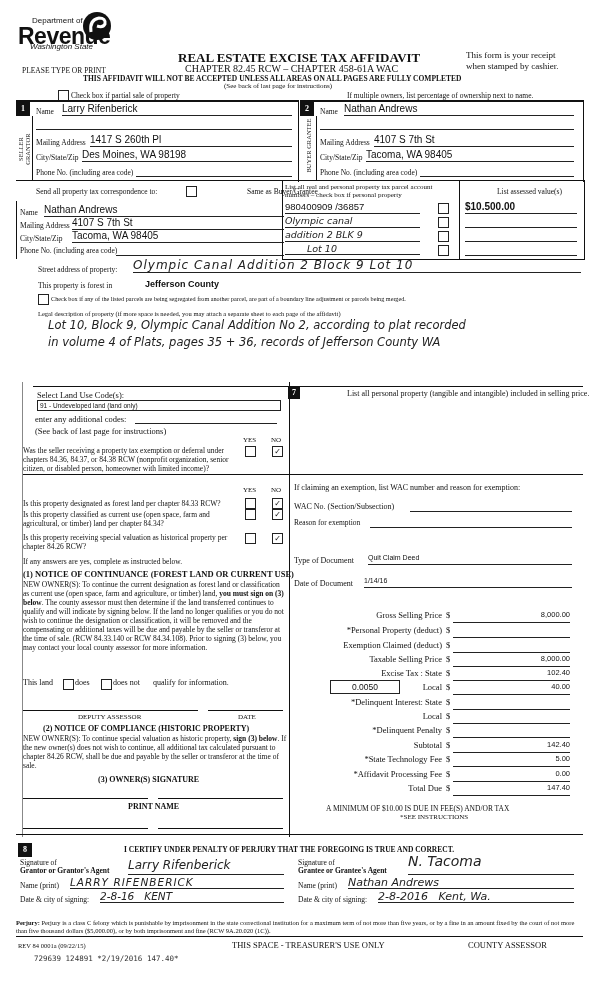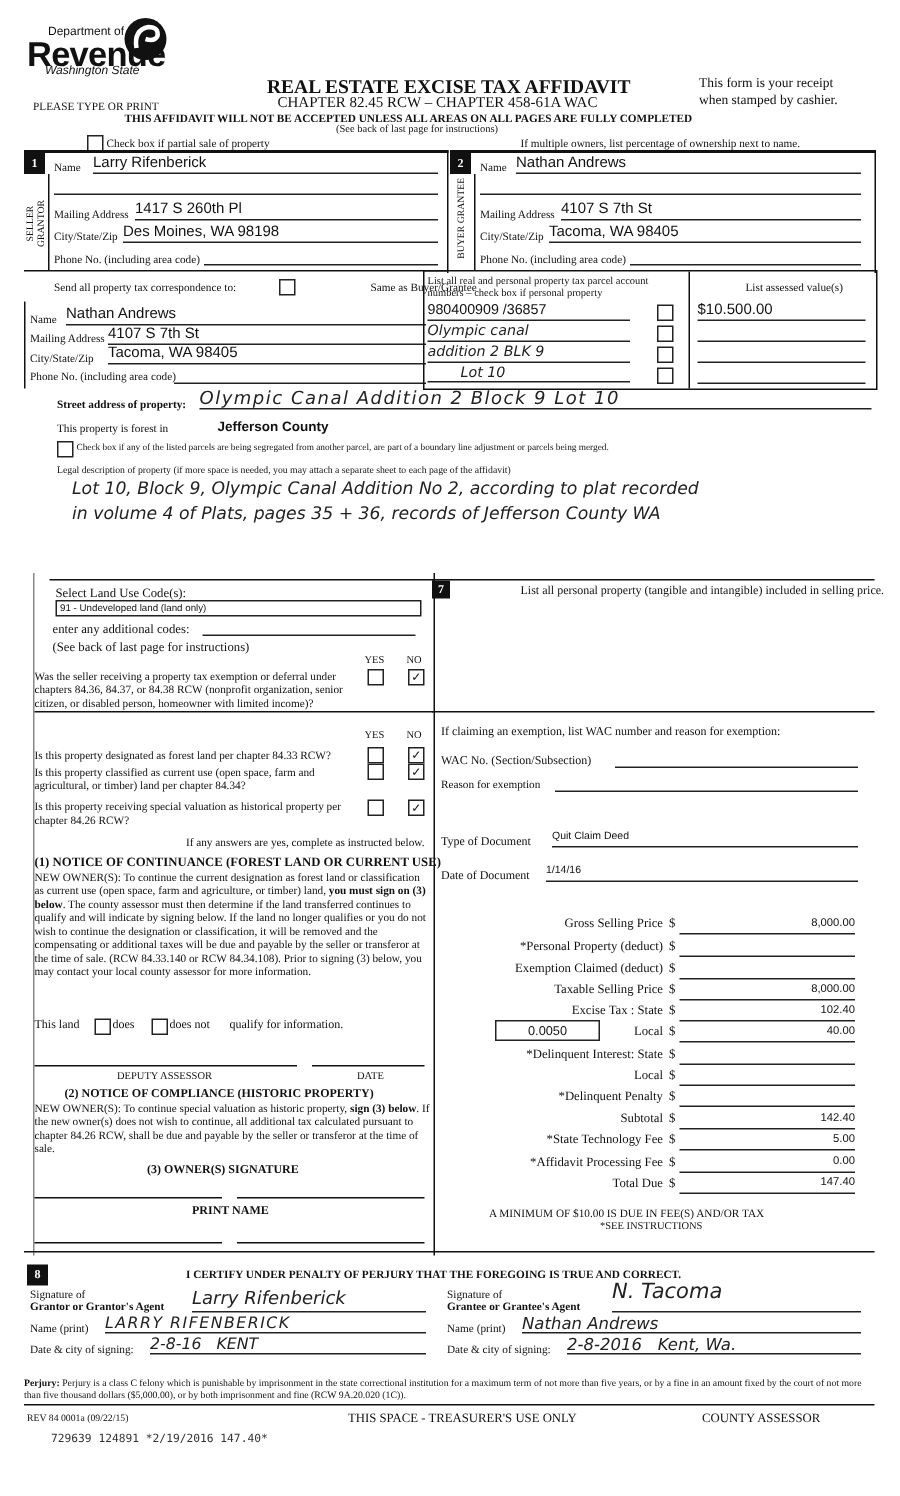--- a/index.html
+++ b/index.html
@@ -102,7 +102,7 @@
   <div class="abs" style="left:0;top:20px;width:301px;height:14px;">
     <div class="abs line val" style="left:2px;top:0;width:135px;height:12px;font-size:9.5px;">980400909 /36857</div>
     <span class="cb" style="left:155px;top:2px;"></span>
-    <div class="abs line val" style="left:182px;top:0;width:112px;height:12px;">$10.500.00</div>
+    <div class="abs line val" style="left:182px;top:0;width:112px;height:12px;font-weight:bold;">$10.500.00</div>
   </div>
   <div class="abs" style="left:0;top:34px;width:301px;height:14px;">
     <div class="abs line hand" style="left:2px;top:0;width:135px;height:12px;font-size:9.5px;">Olympic canal</div>

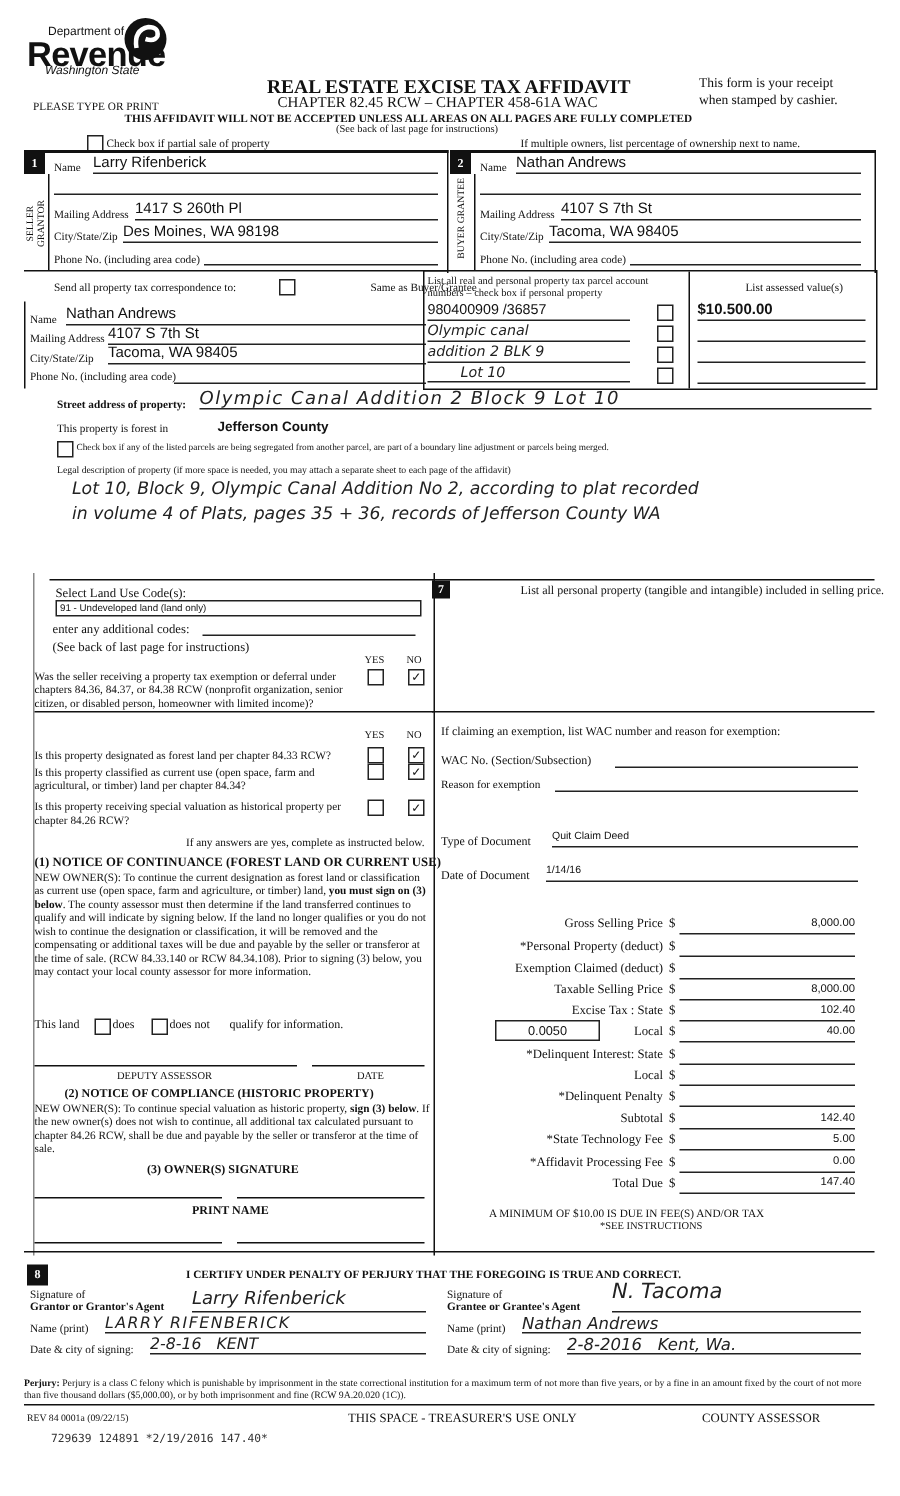--- a/index.html
+++ b/index.html
@@ -121,7 +121,7 @@
   </div>
 </div>
 
-<div class="abs lbl" style="left:38px;top:265px;font-weight:bold;">Street address of property:</div>
+<div class="abs lbl" style="left:38px;top:265px;">Street address of property:</div>
 <div class="abs line hand" style="left:133px;top:258px;width:448px;height:14px;font-size:12px;letter-spacing:1px;">Olympic Canal Addition 2 Block 9 Lot 10</div>
 <div class="abs lbl" style="left:38px;top:281px;">This property is forest in</div>
 <div class="abs sans" style="left:145px;top:279px;font-size:9px;font-weight:bold;">Jefferson County</div>

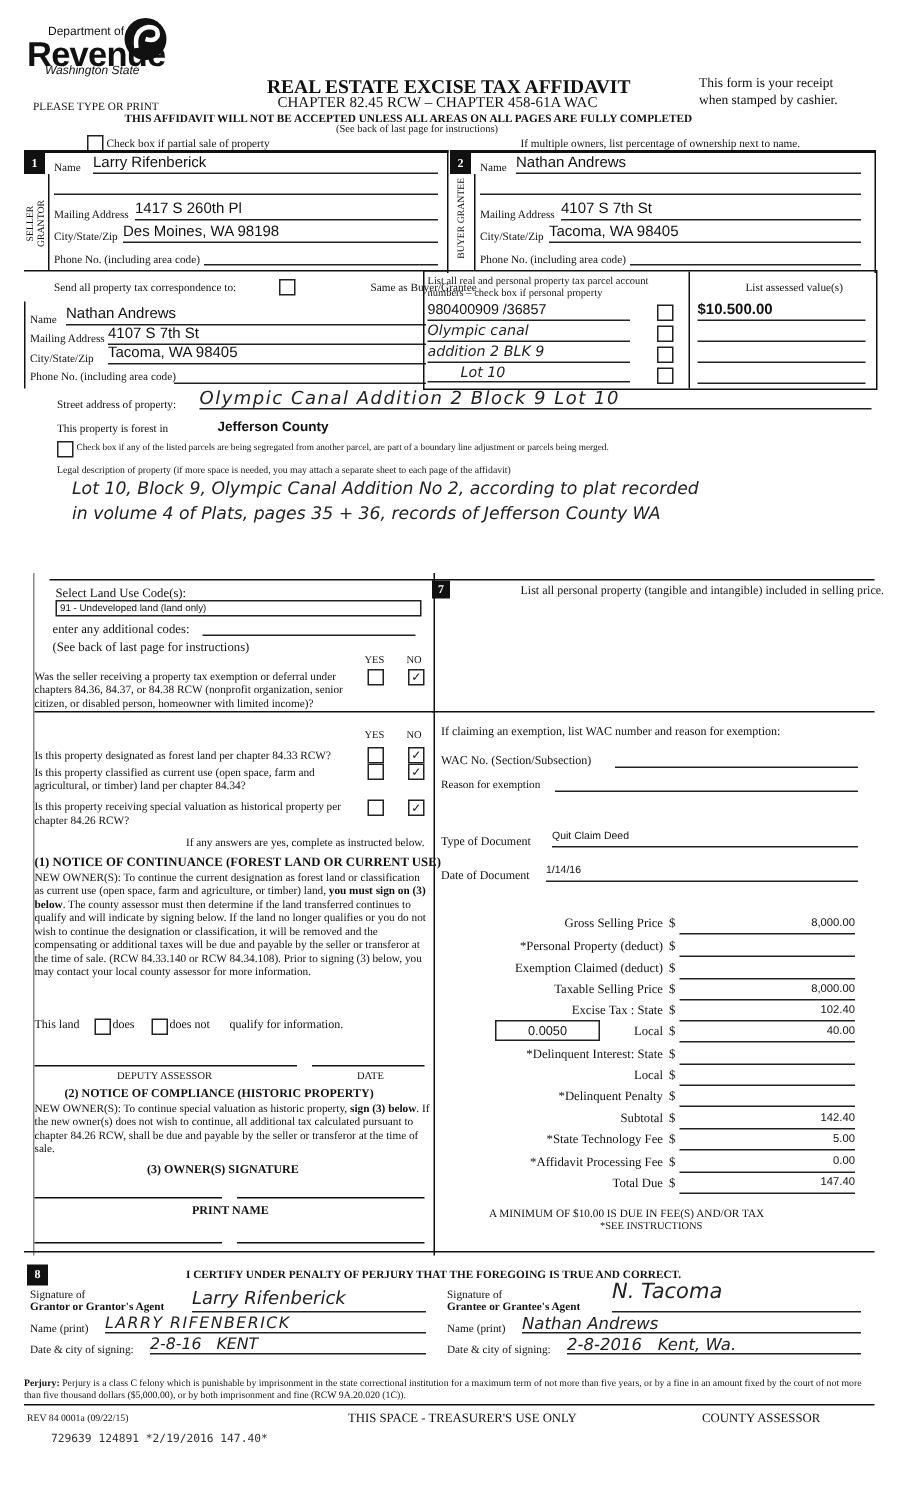--- a/index.html
+++ b/index.html
@@ -161,7 +161,7 @@
   <span class="cb" style="left:222px;top:151px;"></span>
   <span class="cb" style="left:249px;top:151px;">✓</span>
 
-  <div class="q" style="left:0;top:175px;width:260px;text-align:right;">If any answers are yes, complete as instructed below.</div>
+  <div class="q" style="left:0;top:175px;width:260px;">If any answers are yes, complete as instructed below.</div>
 
   <div class="abs" style="left:0;top:187px;font-size:8.5px;font-weight:bold;white-space:nowrap;">(1) NOTICE OF CONTINUANCE (FOREST LAND OR CURRENT USE)</div>
   <div class="q" style="left:0;top:198px;width:264px;">

